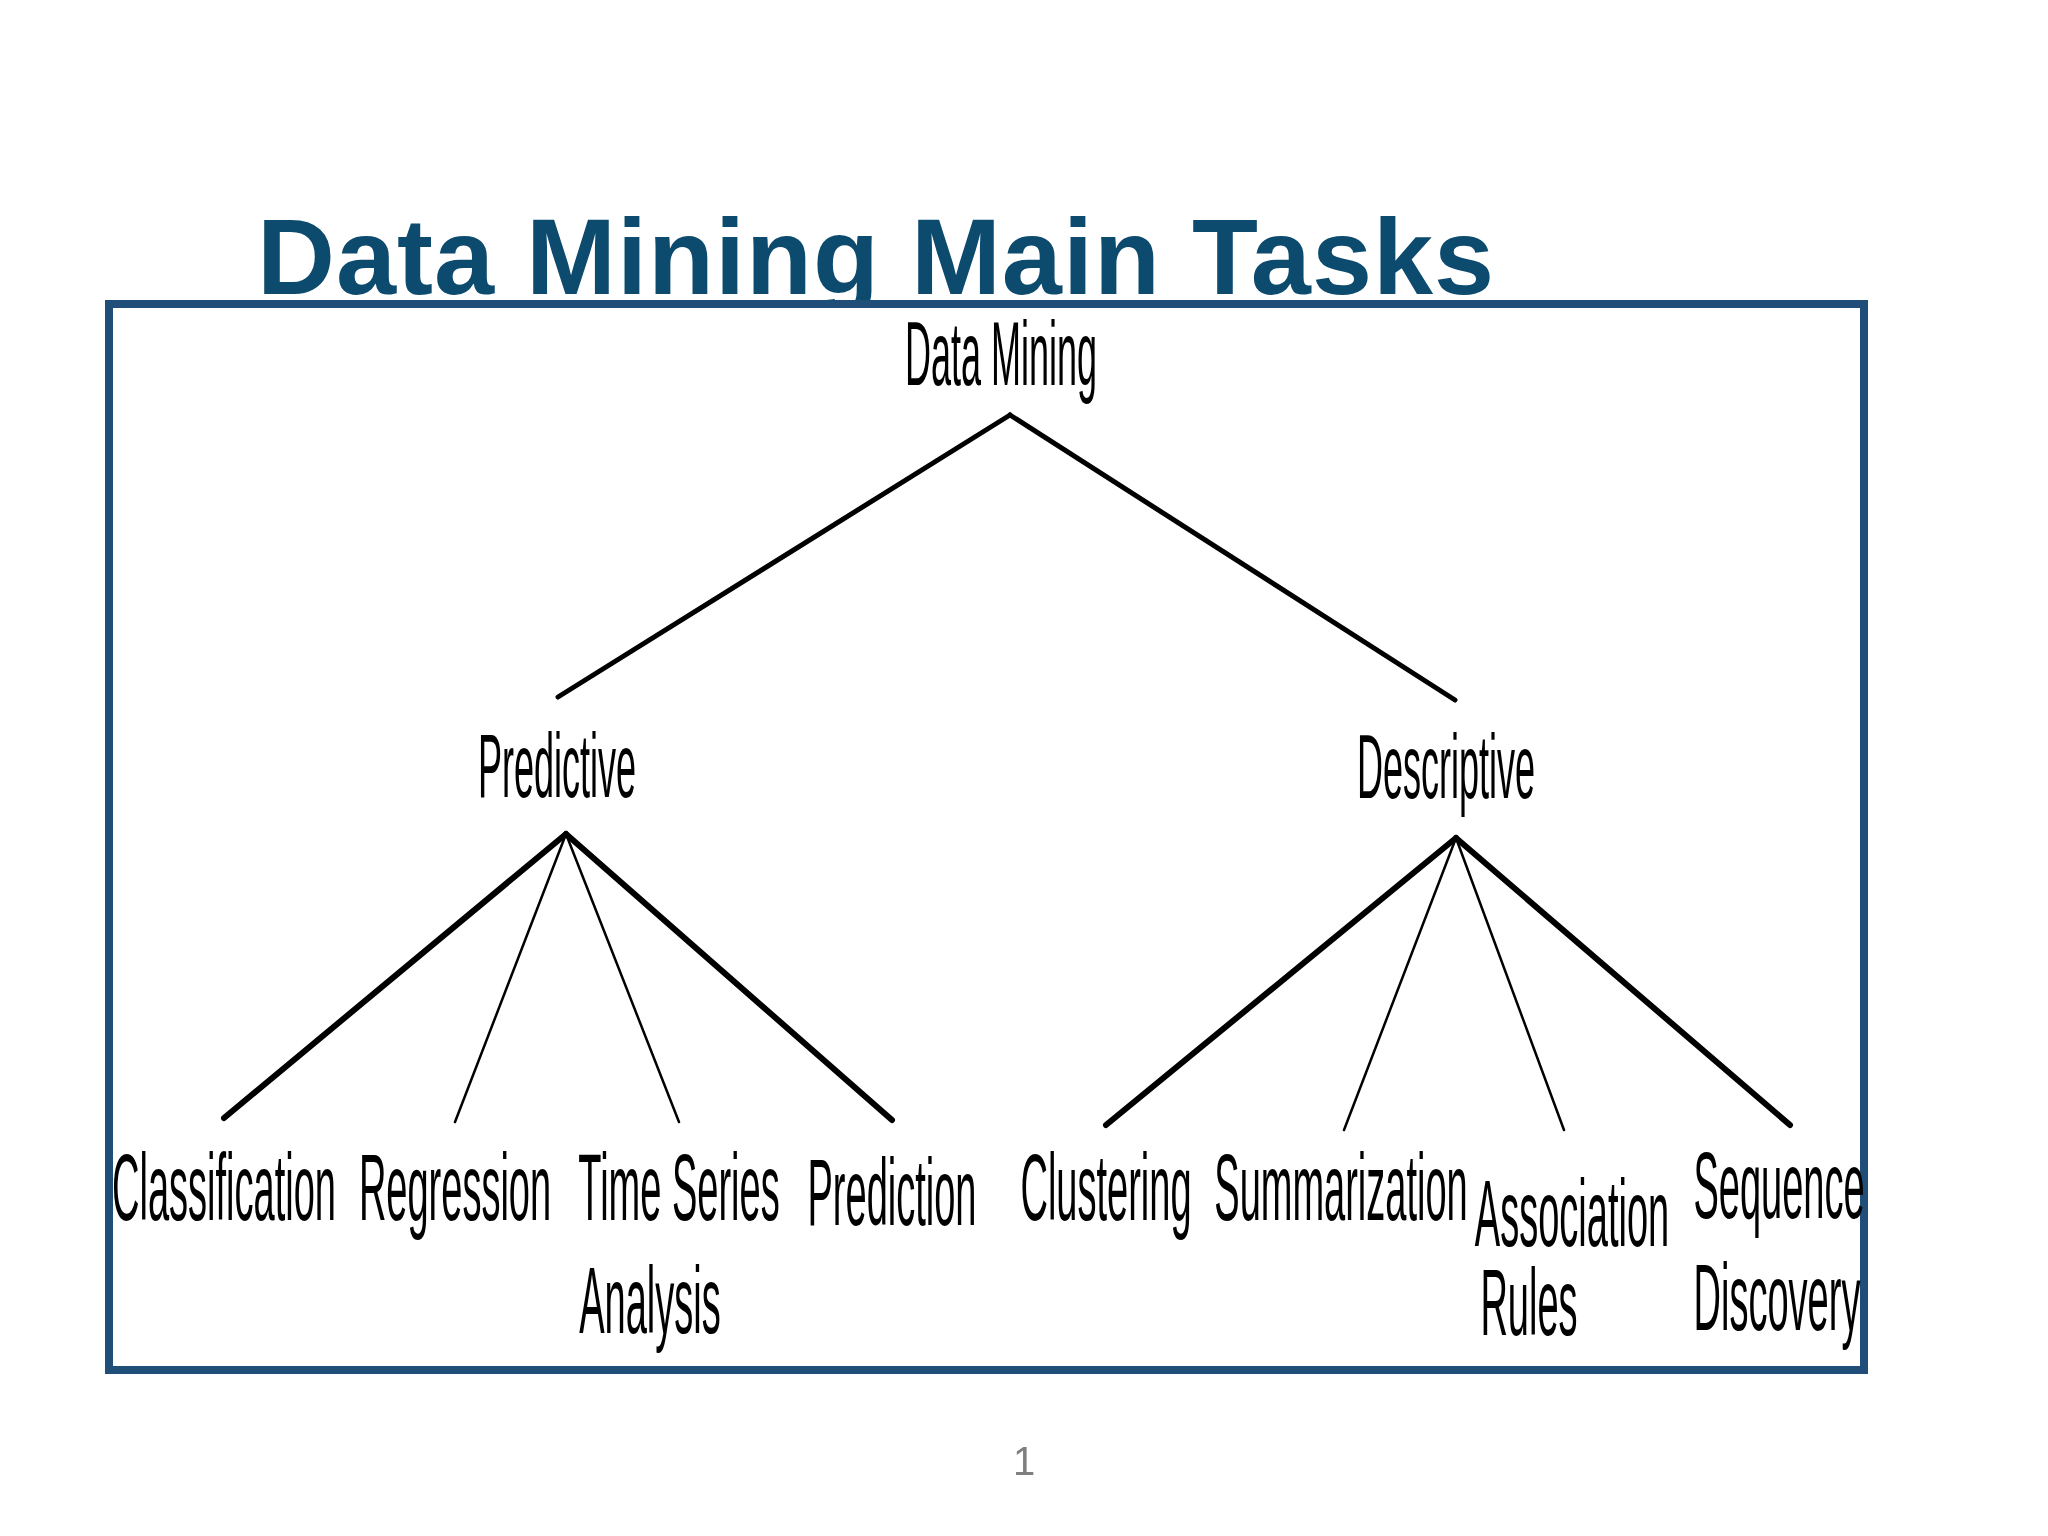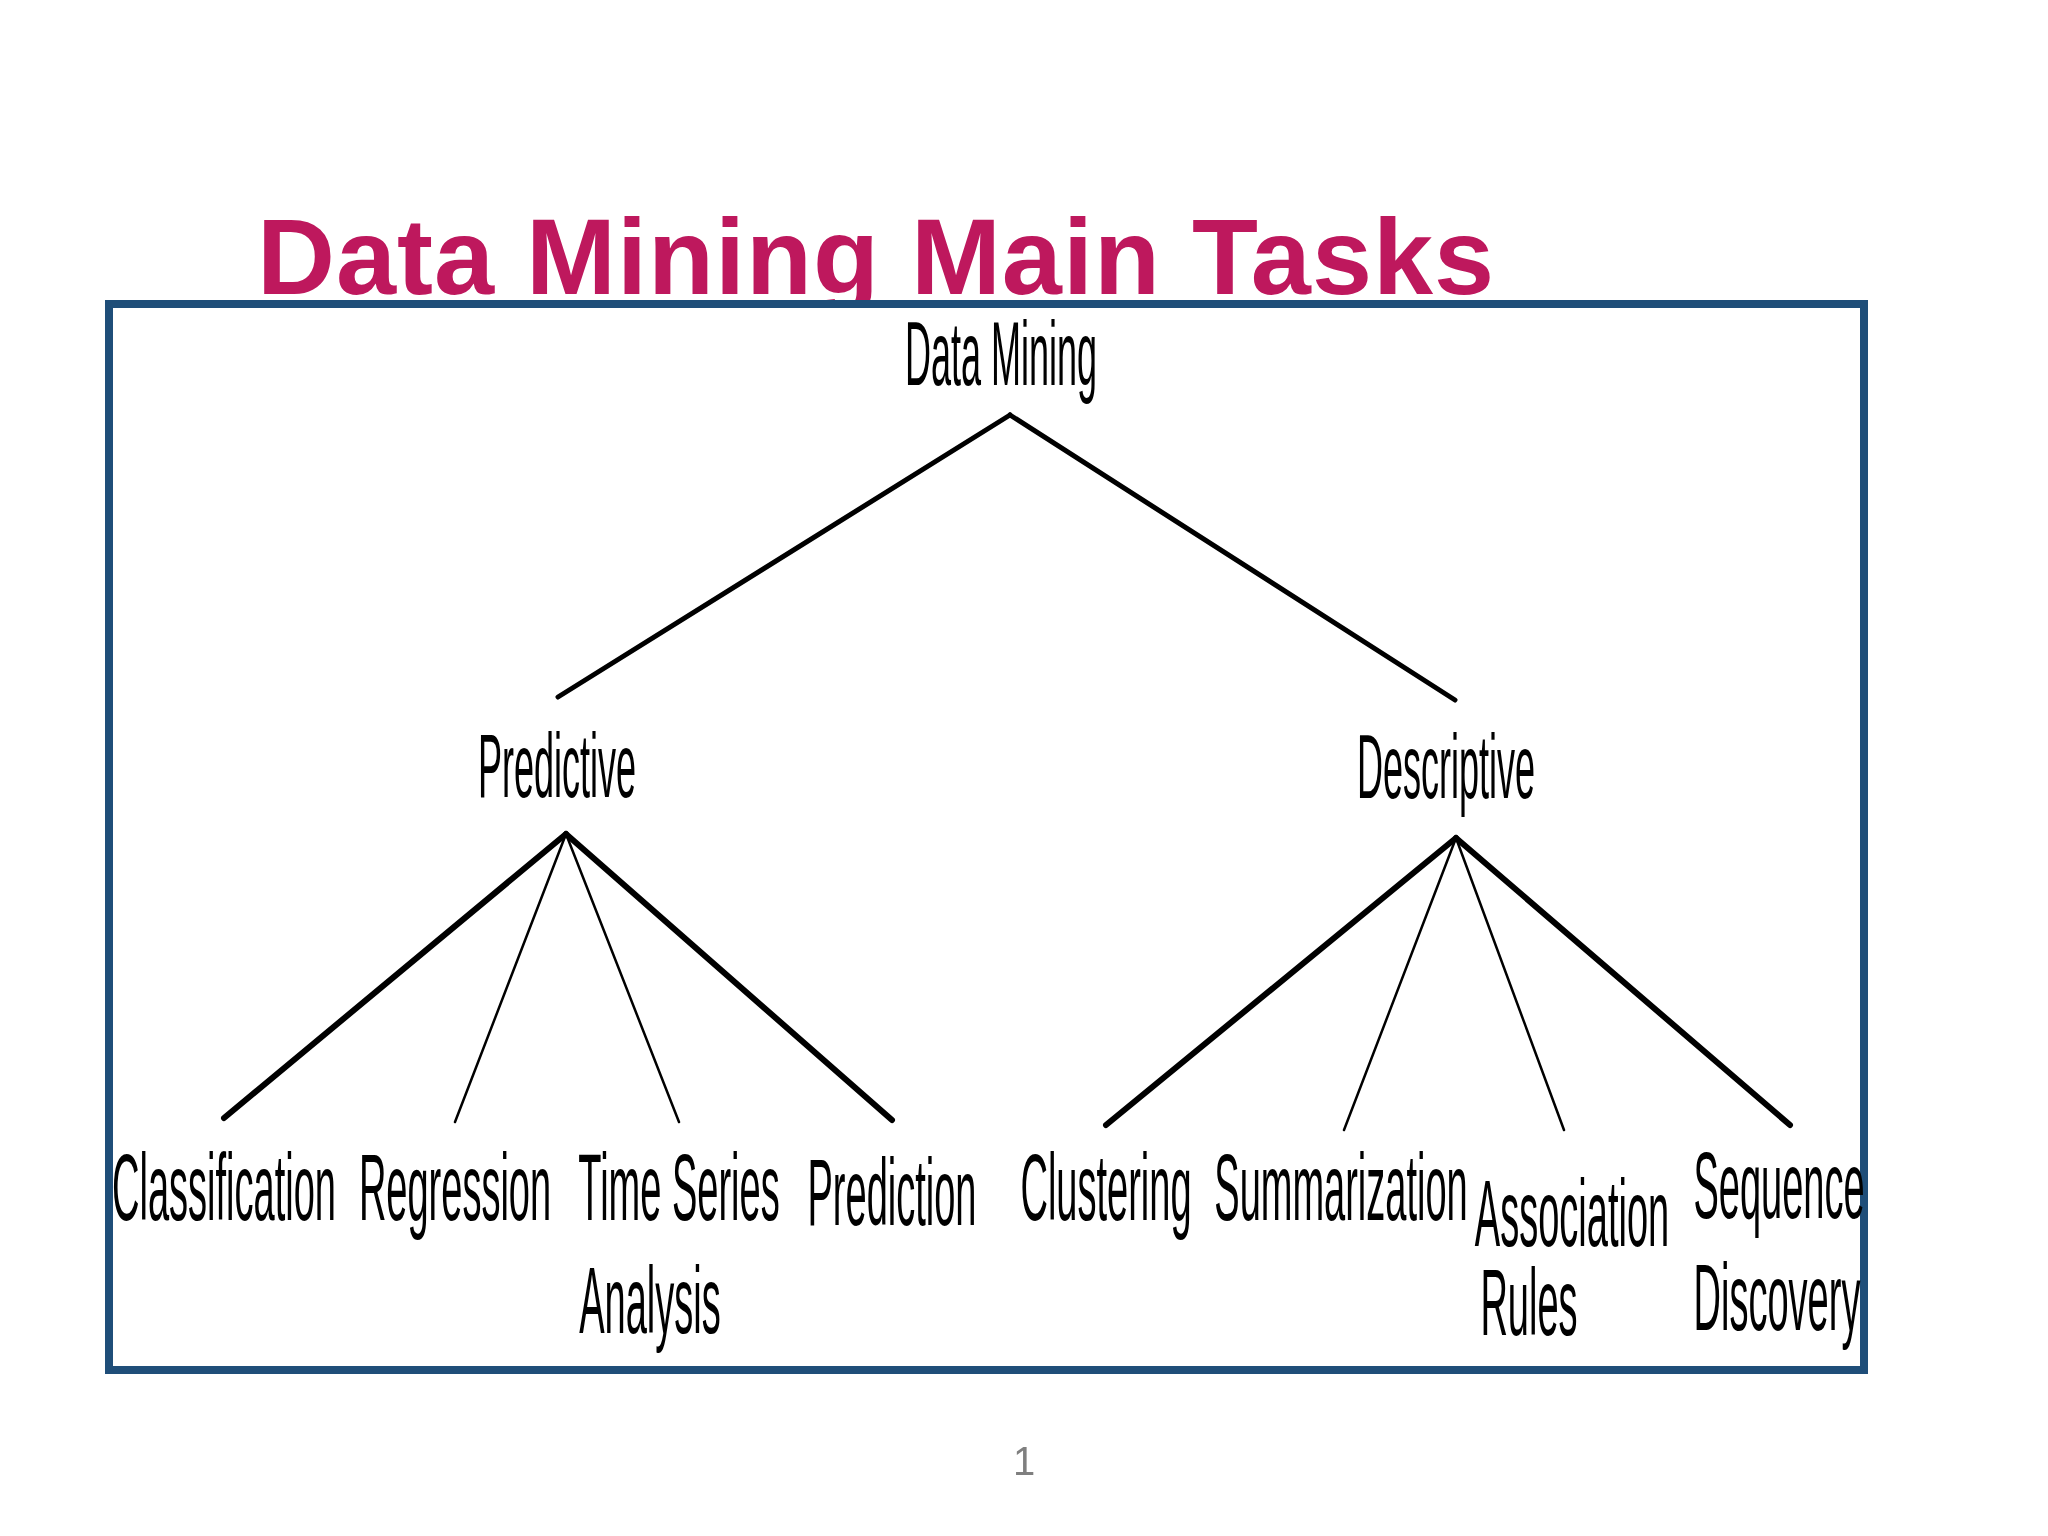--- a/index.html
+++ b/index.html
@@ -13,7 +13,7 @@
     position:absolute;top:131px;left:0;width:1752px;
     text-align:center;
     font-size:108px;line-height:1;
-    color:#be185d;
+    color:#0c4a6e;
     letter-spacing:1px;
     white-space:nowrap;
   }

